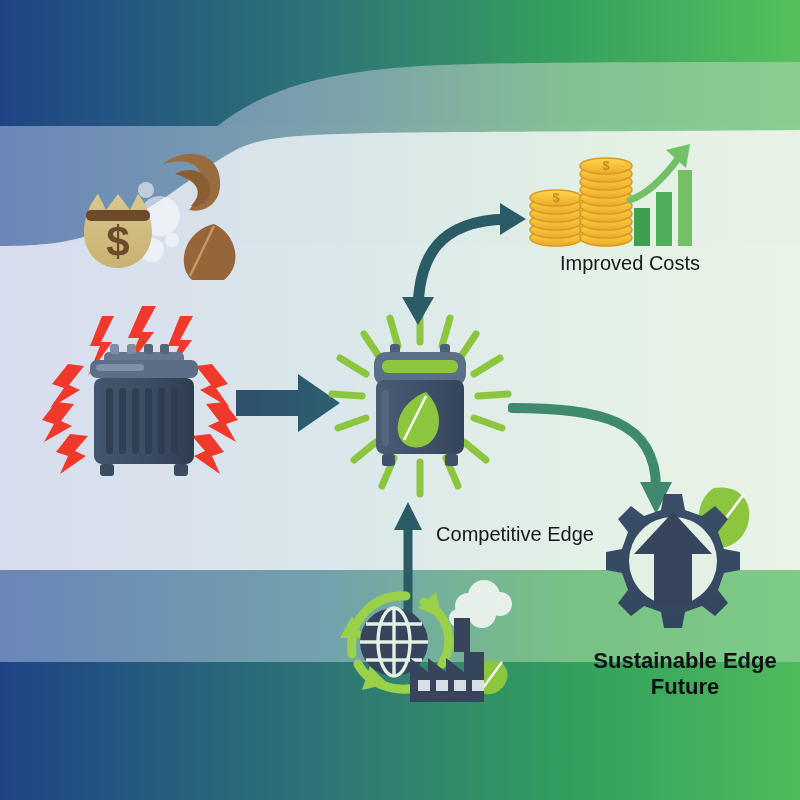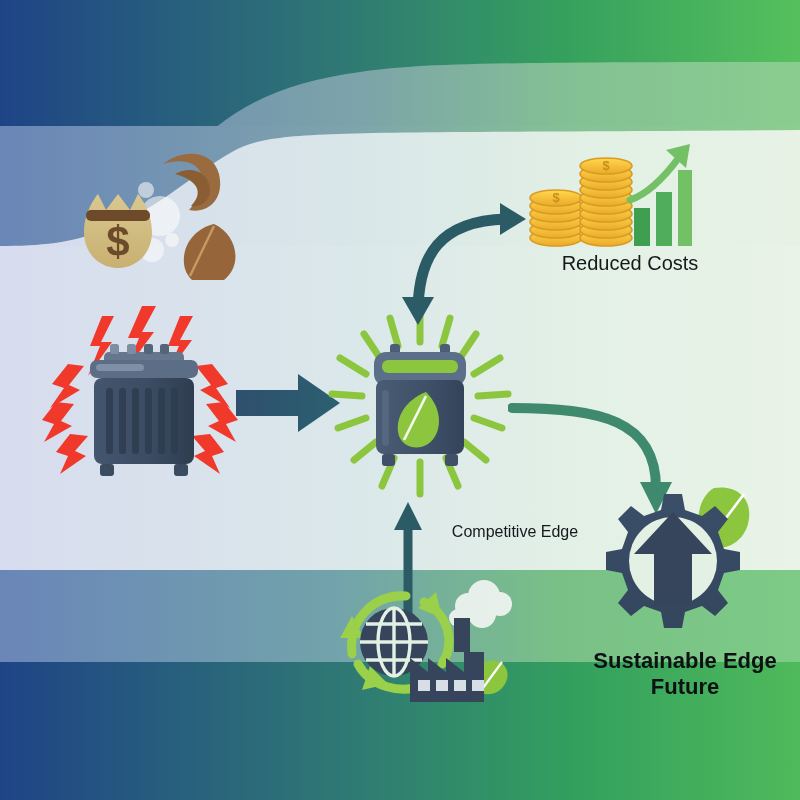--- a/index.html
+++ b/index.html
@@ -341,7 +341,7 @@
     <path d="M95,28 L134,70 L114,70 L114,122 L76,122 L76,70 L56,70 Z" fill="#36455c"></path>
   </svg>
 
-  <div class="label" id="reduced-costs-label">Reduced Costs</div>
+  <div class="label" id="reduced-costs-label">Improved Costs</div>
 
   <div class="label" id="competitive-edge-label">Competitive Edge</div>
 

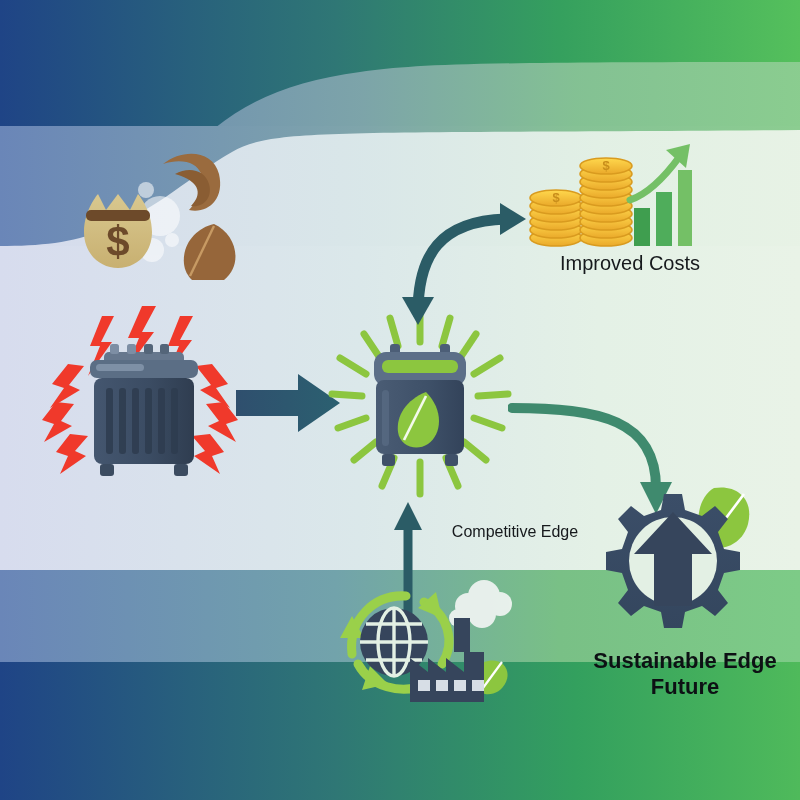--- a/index.html
+++ b/index.html
@@ -21,7 +21,7 @@
     left:505px;top:252px;width:250px;font-size:20px;color:#16191c;
   }
   #competitive-edge-label{
-    left:395px;top:523px;width:240px;font-size:16px;color:#16191c;
+    left:395px;top:523px;width:240px;font-size:20px;color:#16191c;
   }
   #footprint-label{
     left:300px;top:709px;width:260px;font-size:20px;color:#ffffff;

